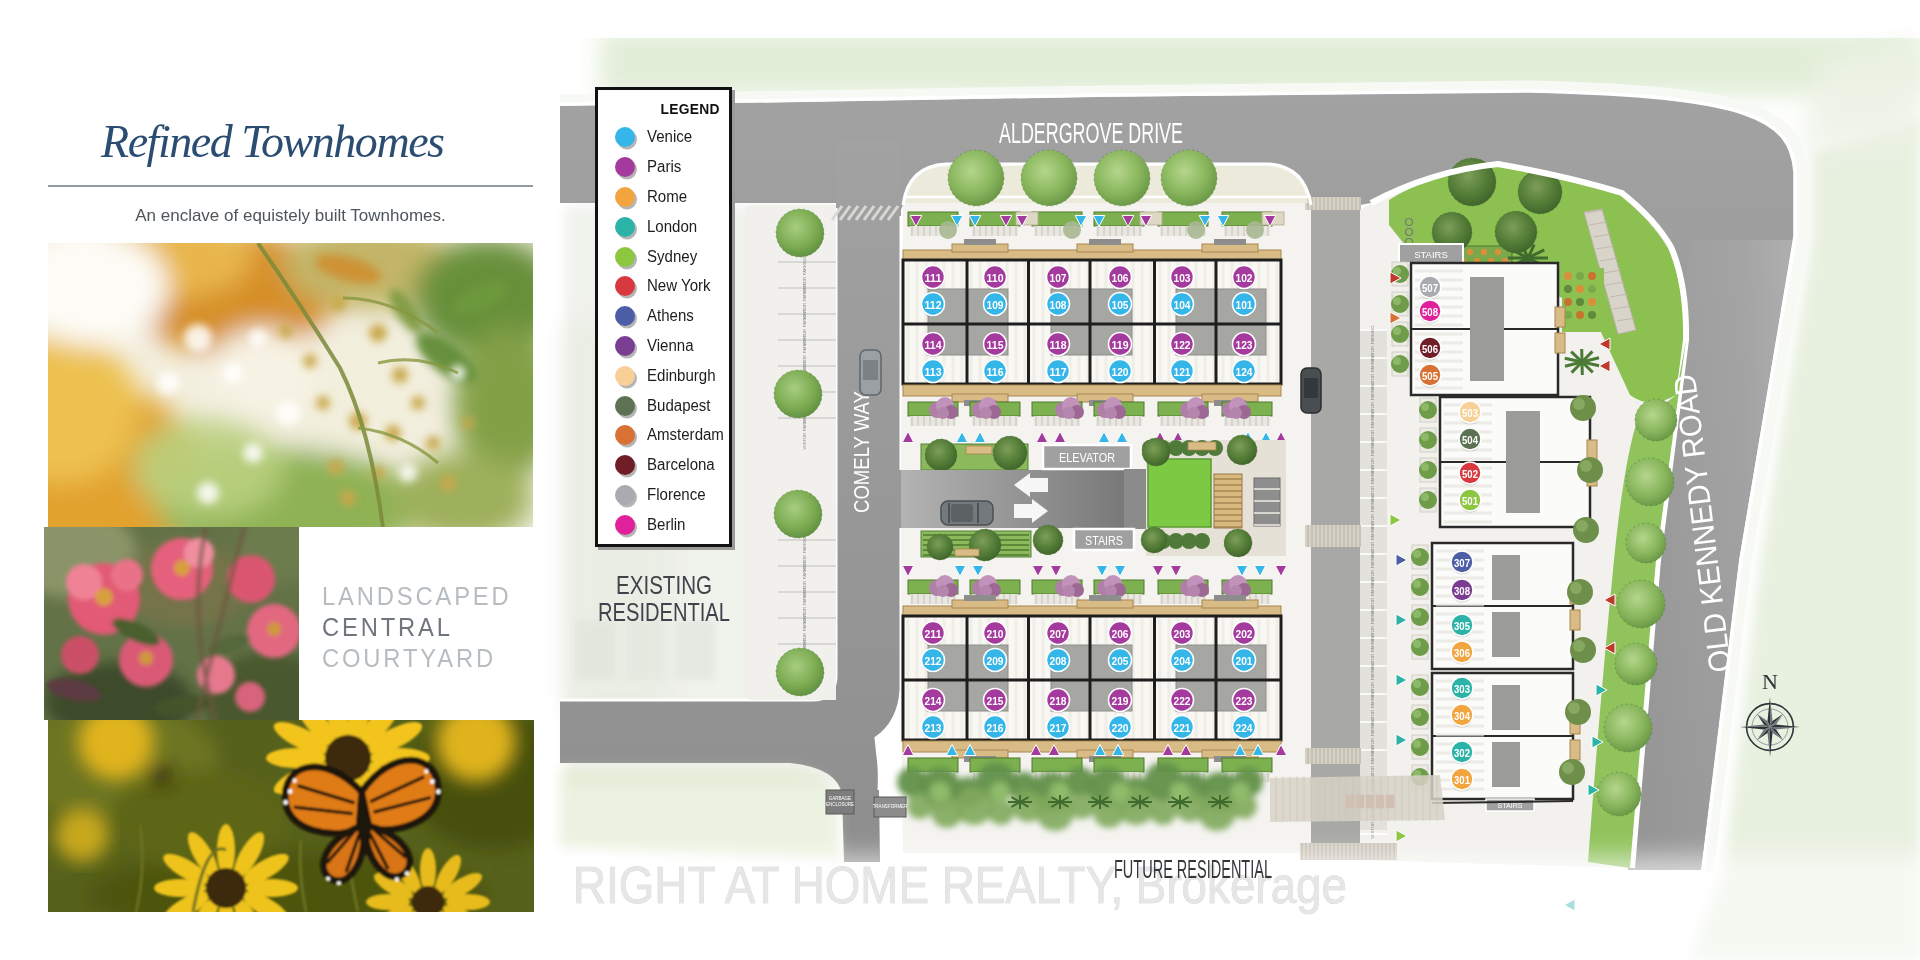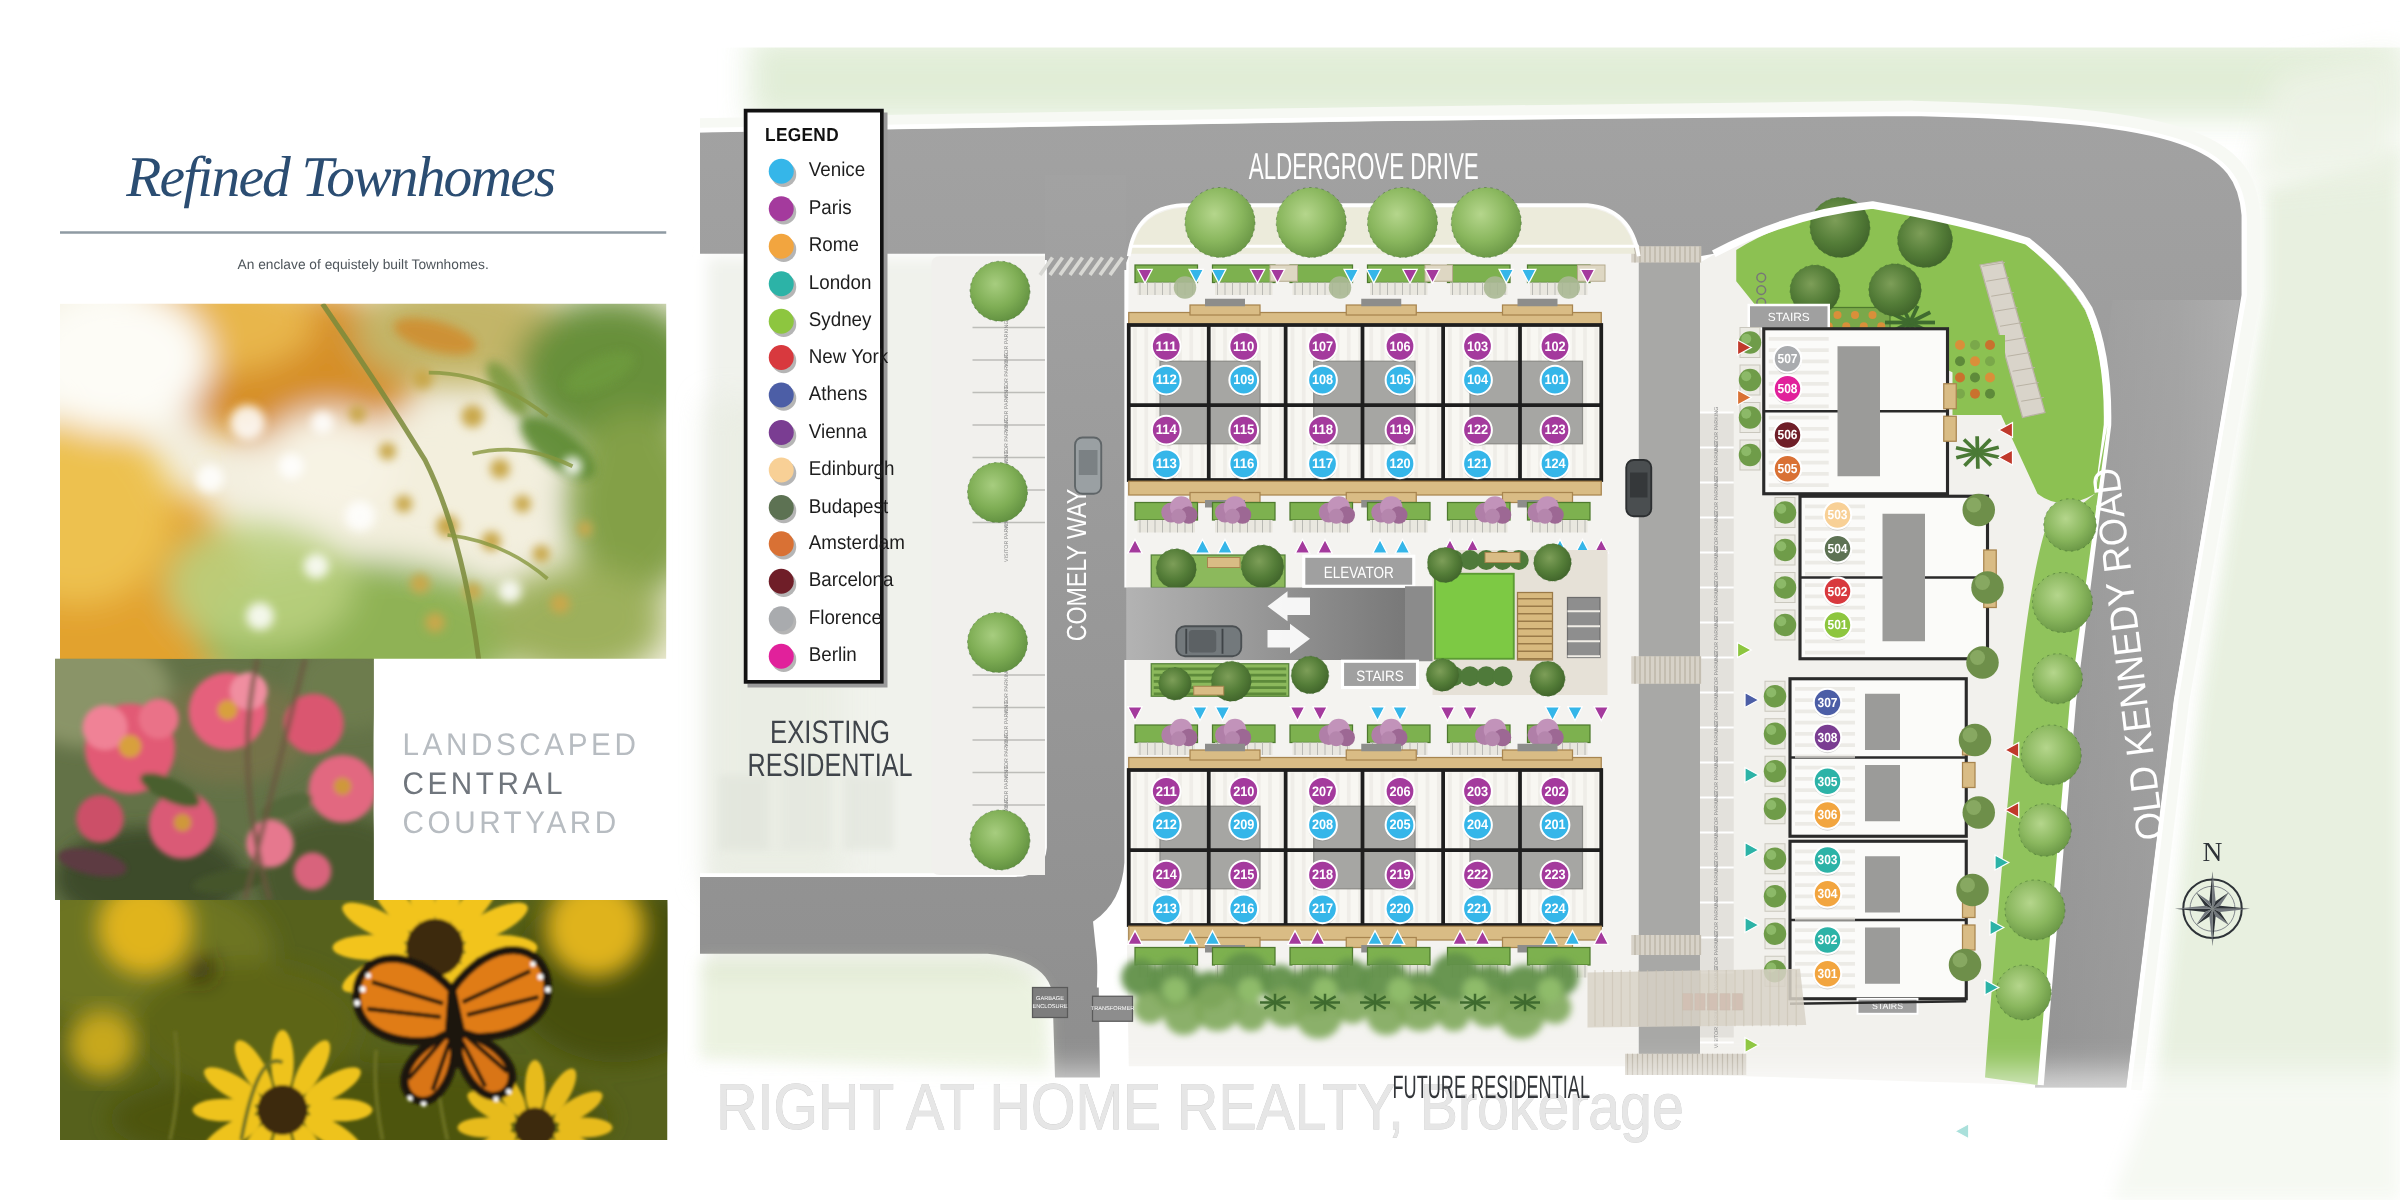--- a/index.html
+++ b/index.html
@@ -6,8 +6,8 @@
 html,body { width:1920px; height:960px; background:#fff; overflow:hidden;
   font-family:"Liberation Sans", sans-serif; position:relative; }
 .abs { position:absolute; }
-#legend { position:absolute; left:595px; top:87px; width:112px; height:460px;
-  background:#fff; border:3.5px solid #121212; box-shadow:3px 3px 0 #9a9a9a; z-index:30; }
+#legend { position:absolute; left:595px; top:87px; width:137px; height:460px;
+  background:#fff; border:3.5px solid #121212; box-shadow:3px 3px 0 #9a9a9a; z-index:30;text-align:right; }
 #legend h2 { font-size:15px; letter-spacing:0.3px; margin:10px 0 0 14px; color:#111;
   transform:scaleX(0.92); transform-origin:left; }
 .lrow { position:absolute; left:0; height:20px; }

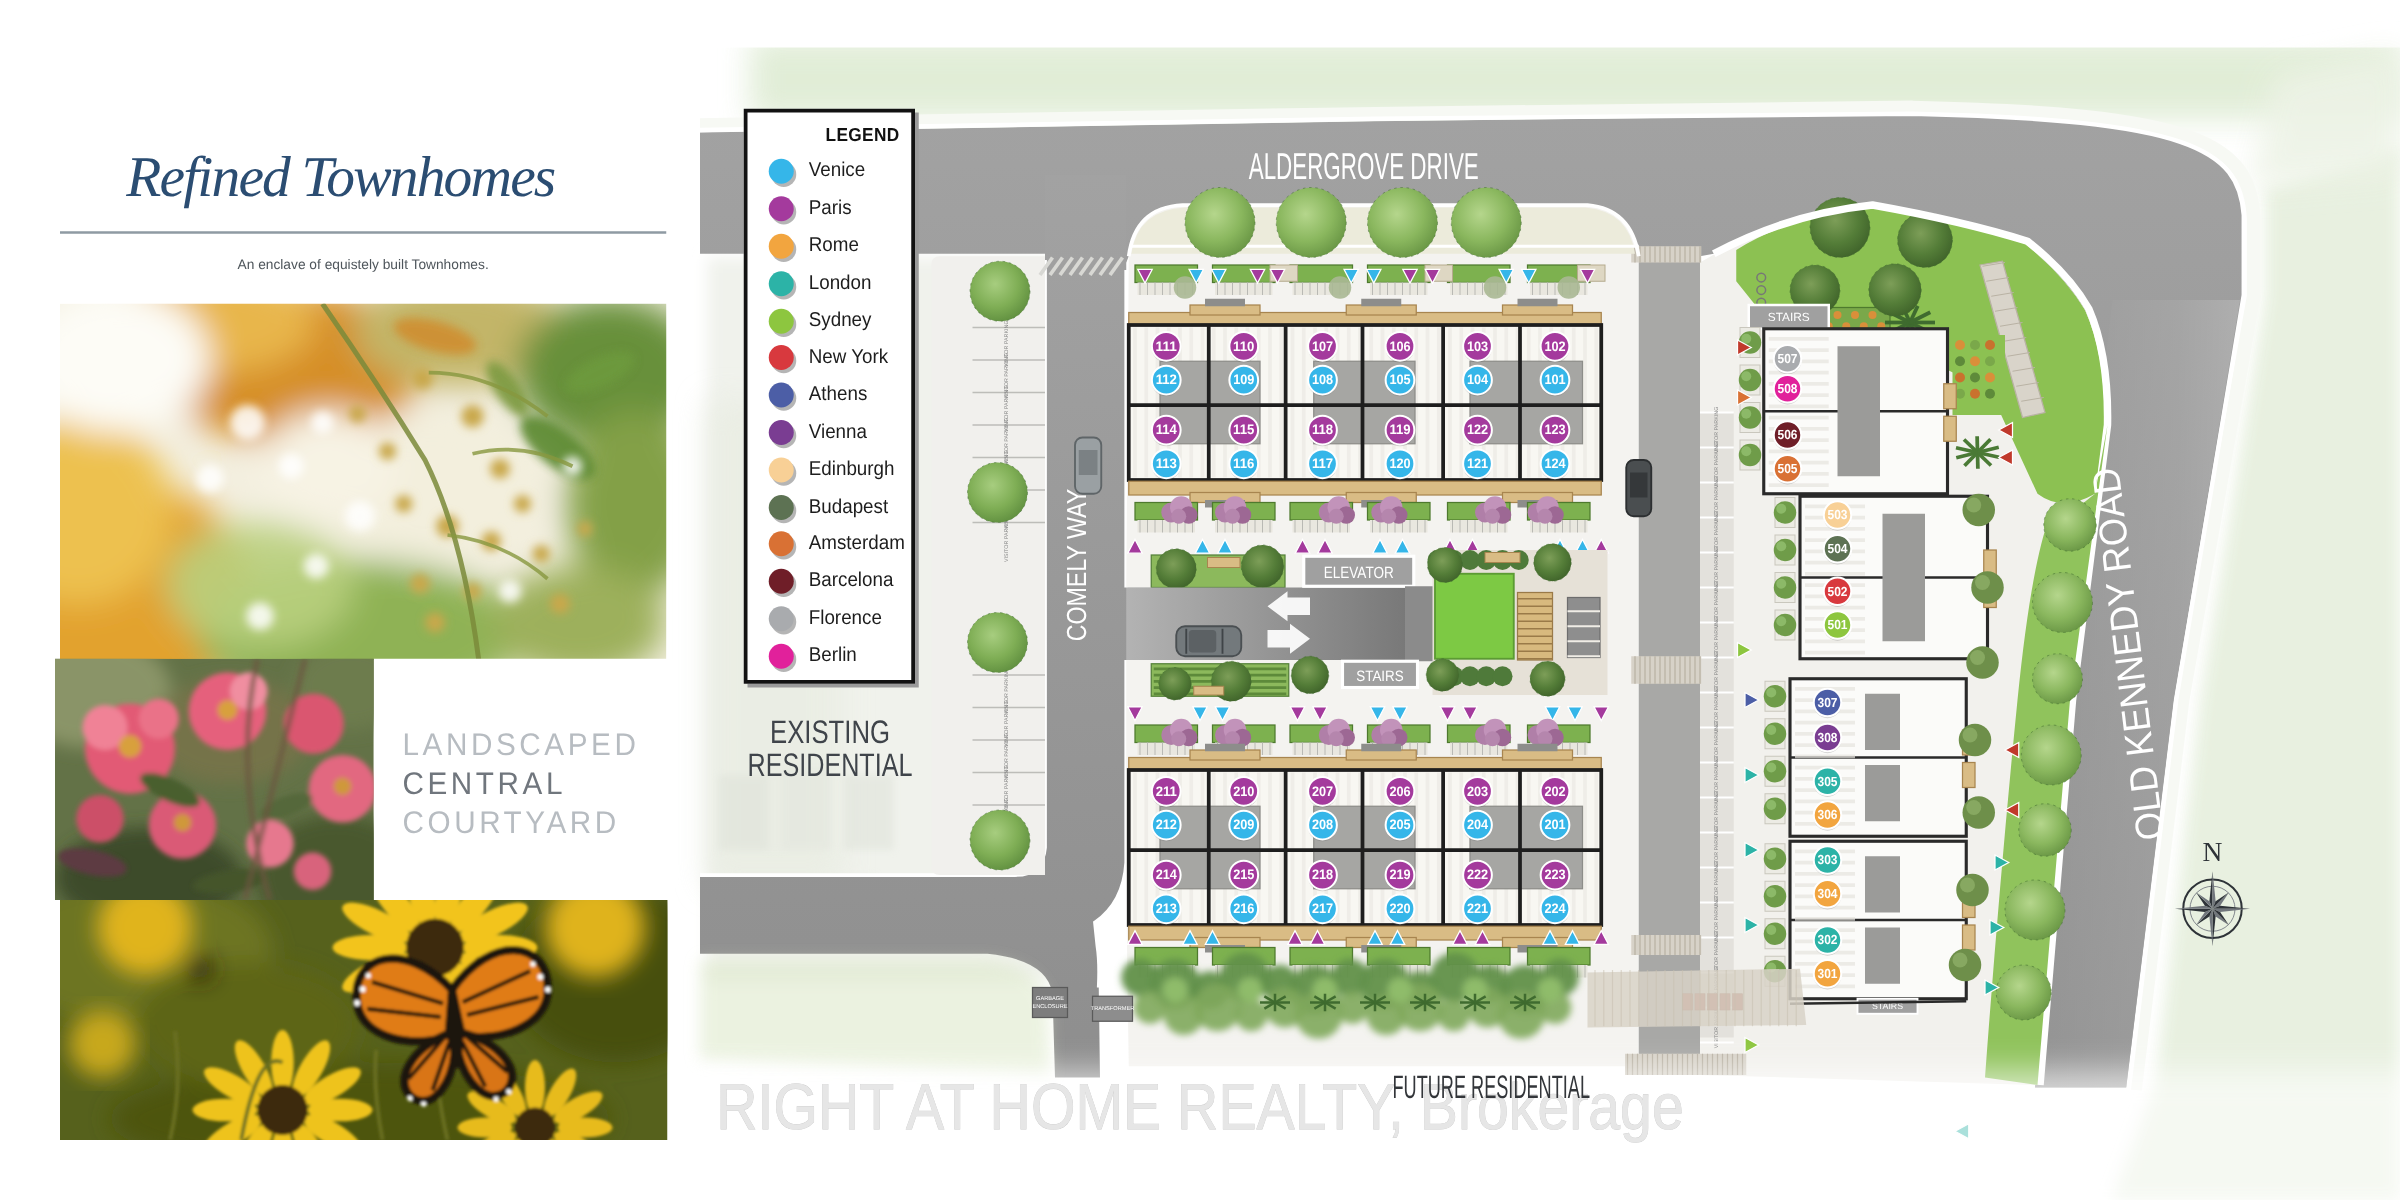--- a/index.html
+++ b/index.html
@@ -1827,7 +1827,7 @@
 
 <div class="abs" style="left:48px; top:185px; width:485px; height:1.5px; background:#8f9aa3; z-index:10;"></div>
 
-<div class="abs" style="left:48px; top:206px; width:485px; text-align:center; font-size:11px; color:#4e555b; z-index:10;">An enclave of equistely built Townhomes.</div>
+<div class="abs" style="left:48px; top:206px; width:485px; text-align:center; font-size:17px; color:#4e555b; z-index:10;">An enclave of equistely built Townhomes.</div>
 
 <div class="abs" style="left:48px; top:243px; z-index:5;"><svg width="485" height="285" viewBox="0 0 485 285" xmlns="http://www.w3.org/2000/svg">
 <defs>

